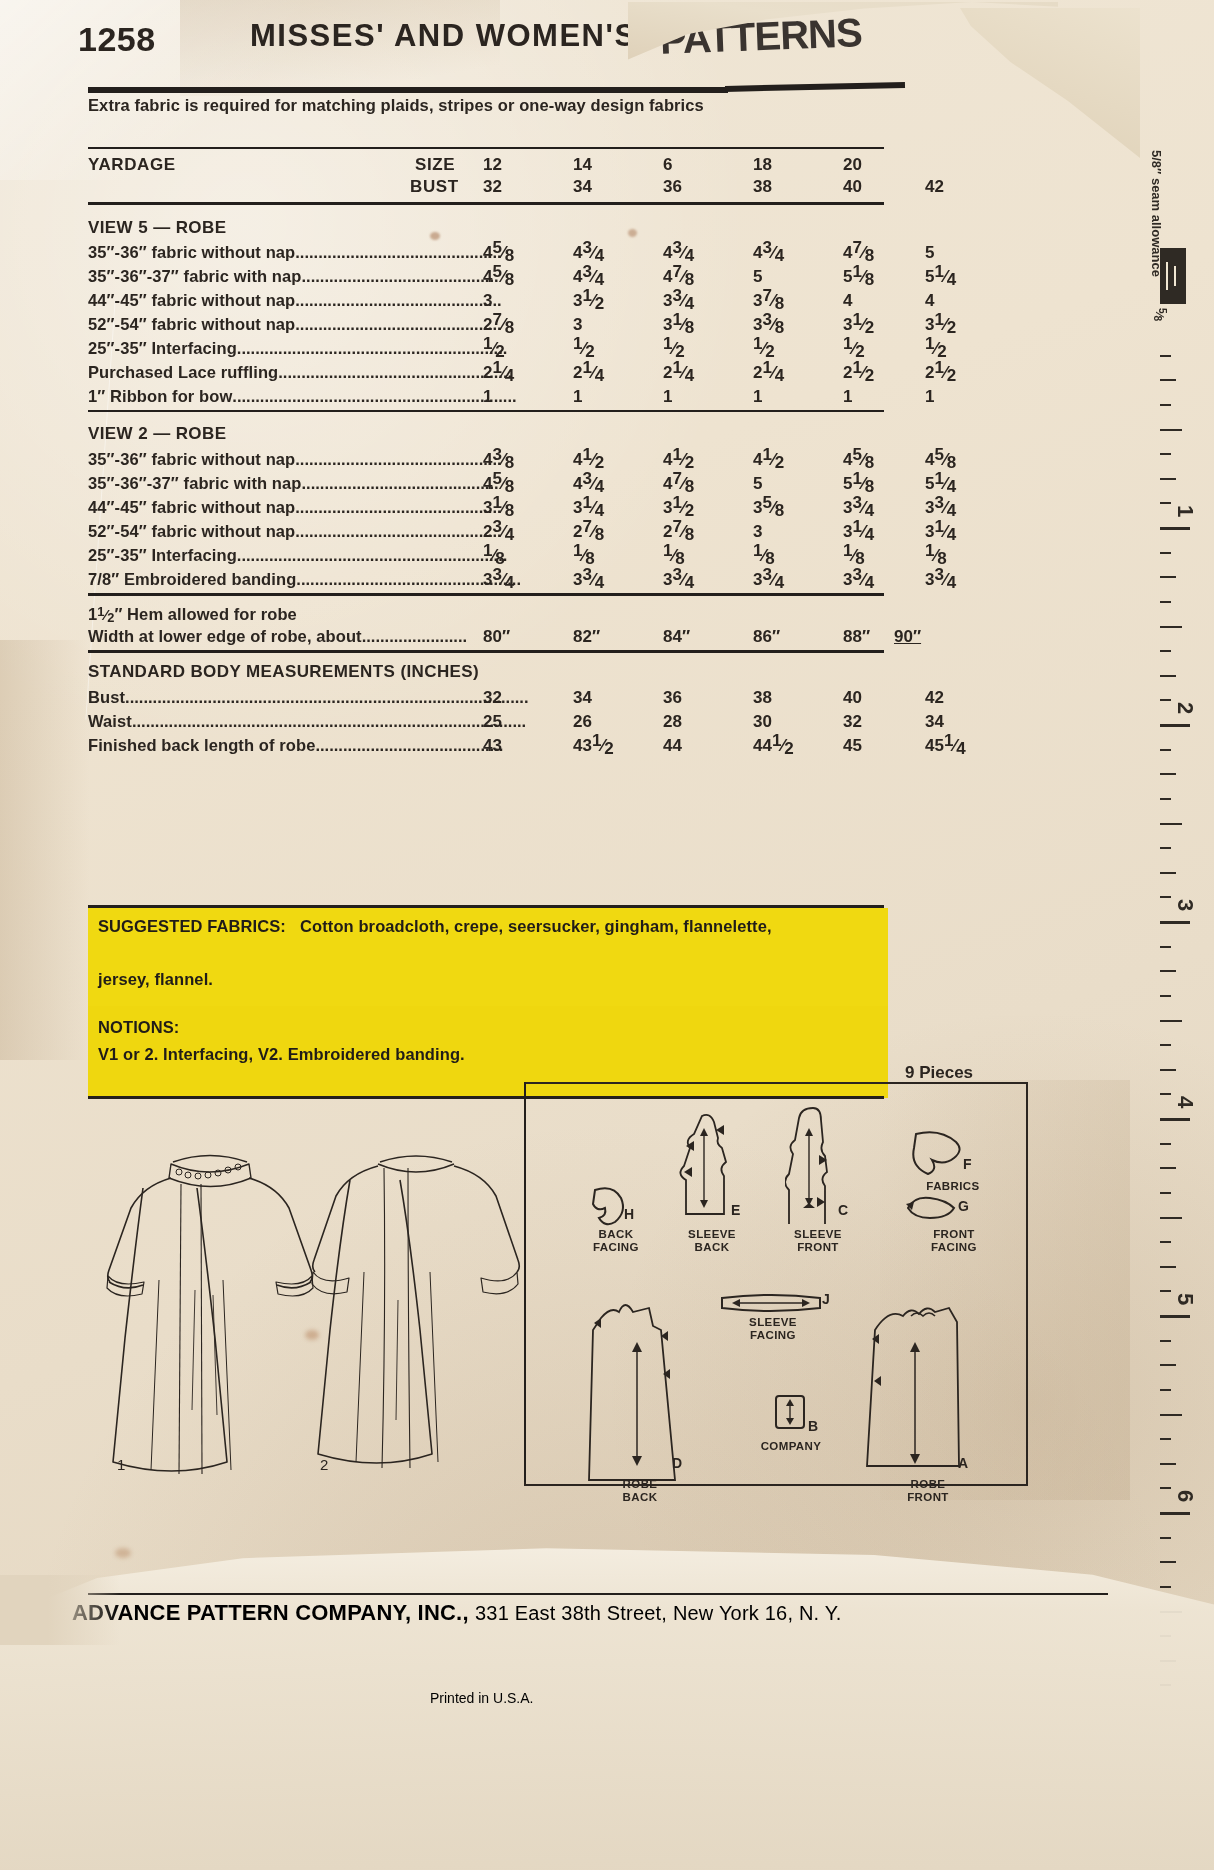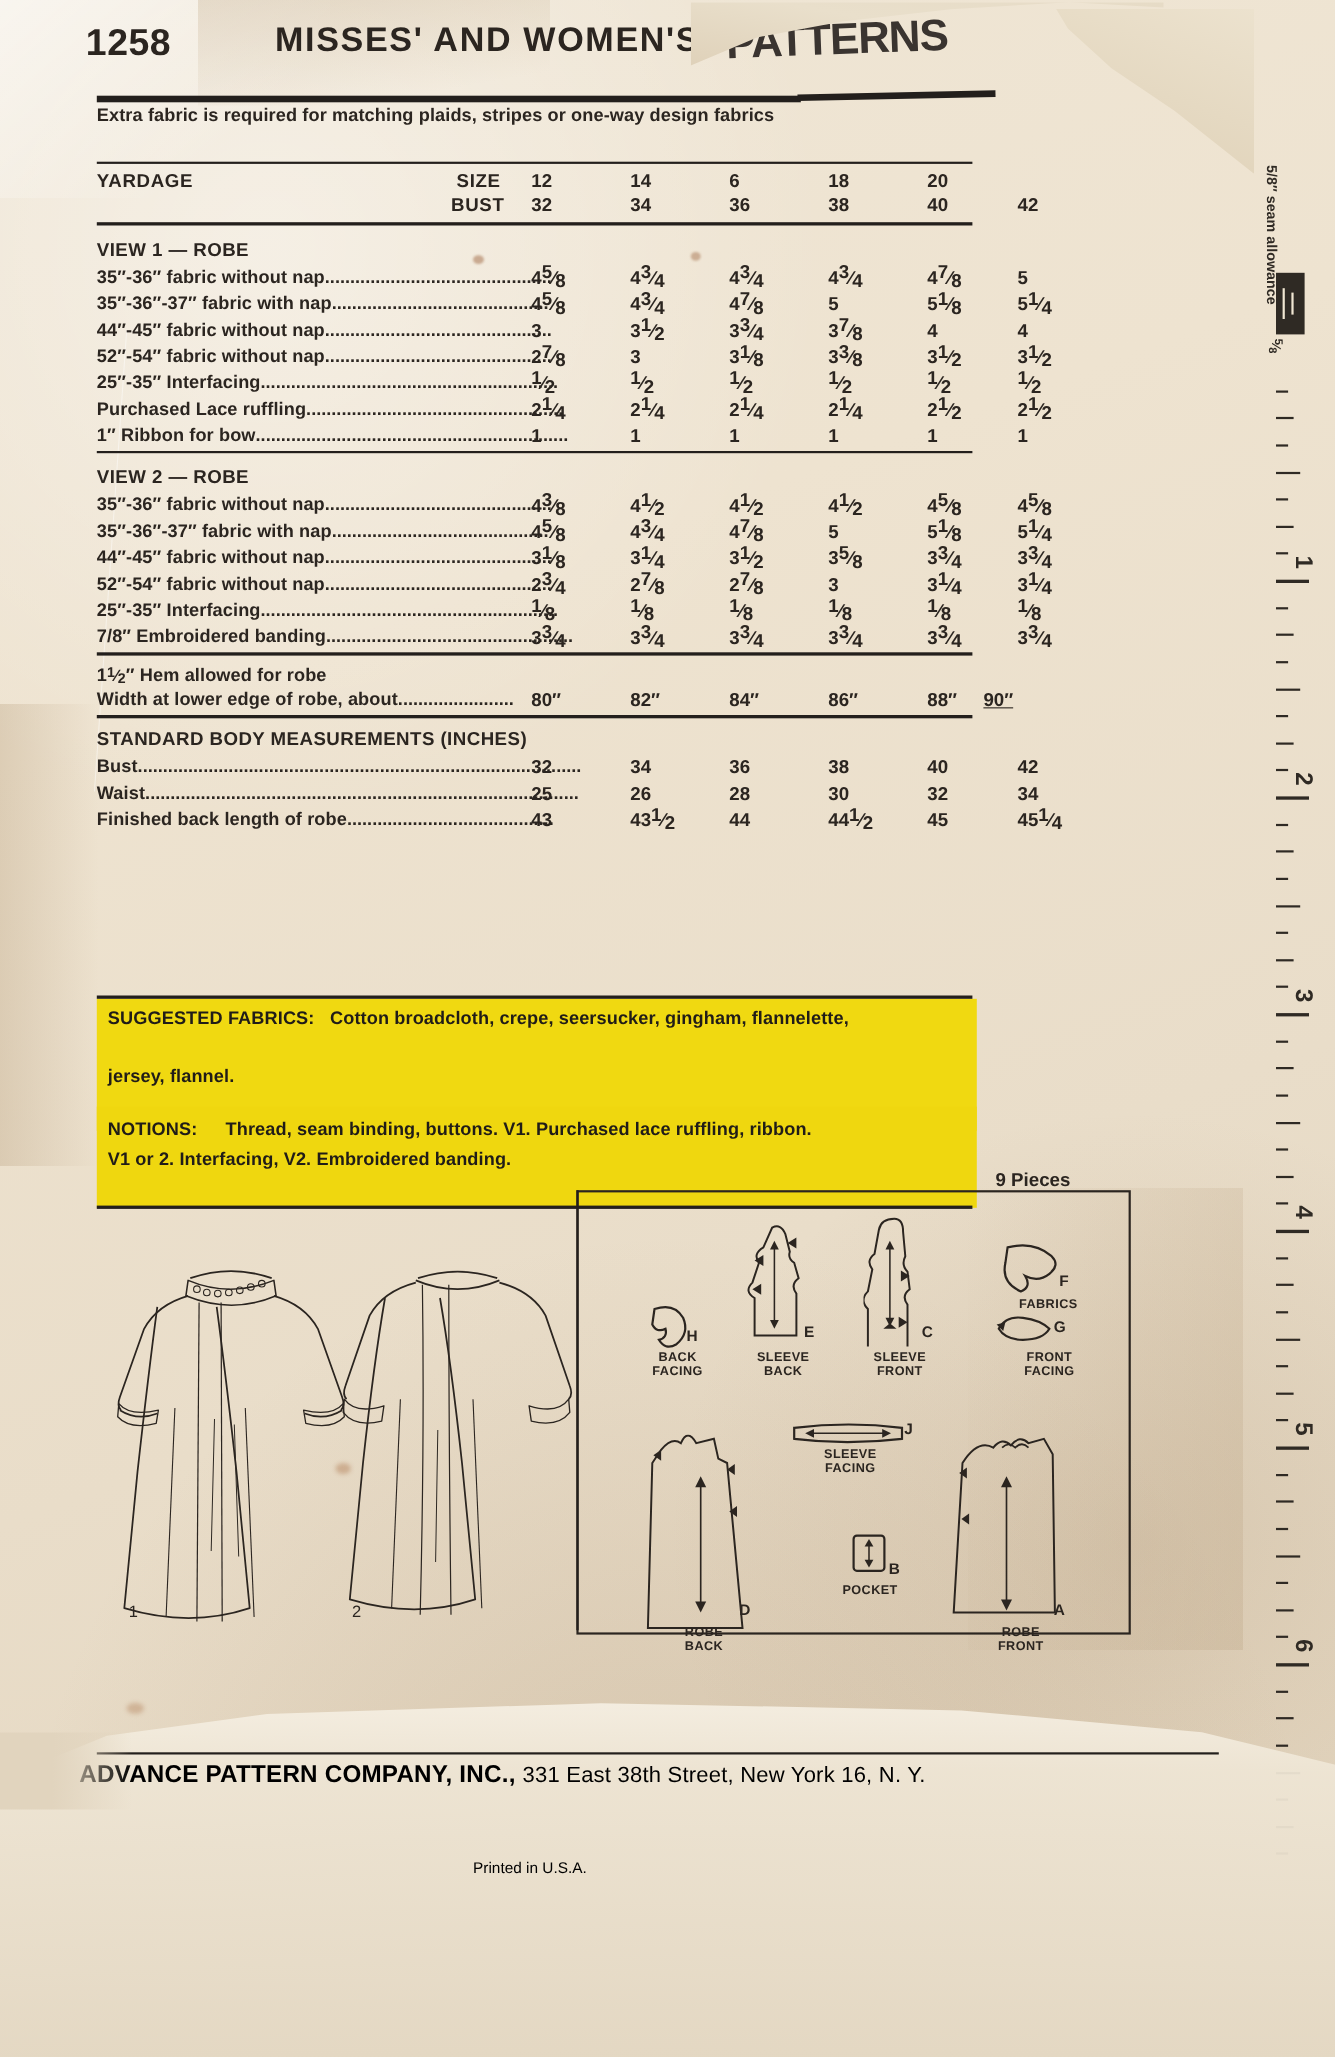--- a/index.html
+++ b/index.html
@@ -192,7 +192,7 @@
 
     <div class="rule" style="left:88px;top:202px;width:796px;height:3px;"></div>
 
-    <div class="secthead" style="position:absolute;left:88px;top:218px;">VIEW 1 — ROBE</div>
+    <div class="secthead" style="position:absolute;left:88px;top:218px;">VIEW 5 — ROBE</div>
     <div id="view1-rows">
         <div class="rowline" style="left: 88px; top: 243px; width: 860px;">
           <span class="lbl" style="position: absolute; left: 0px;">35″-36″ fabric without nap<span class="dots">.............................................</span></span>

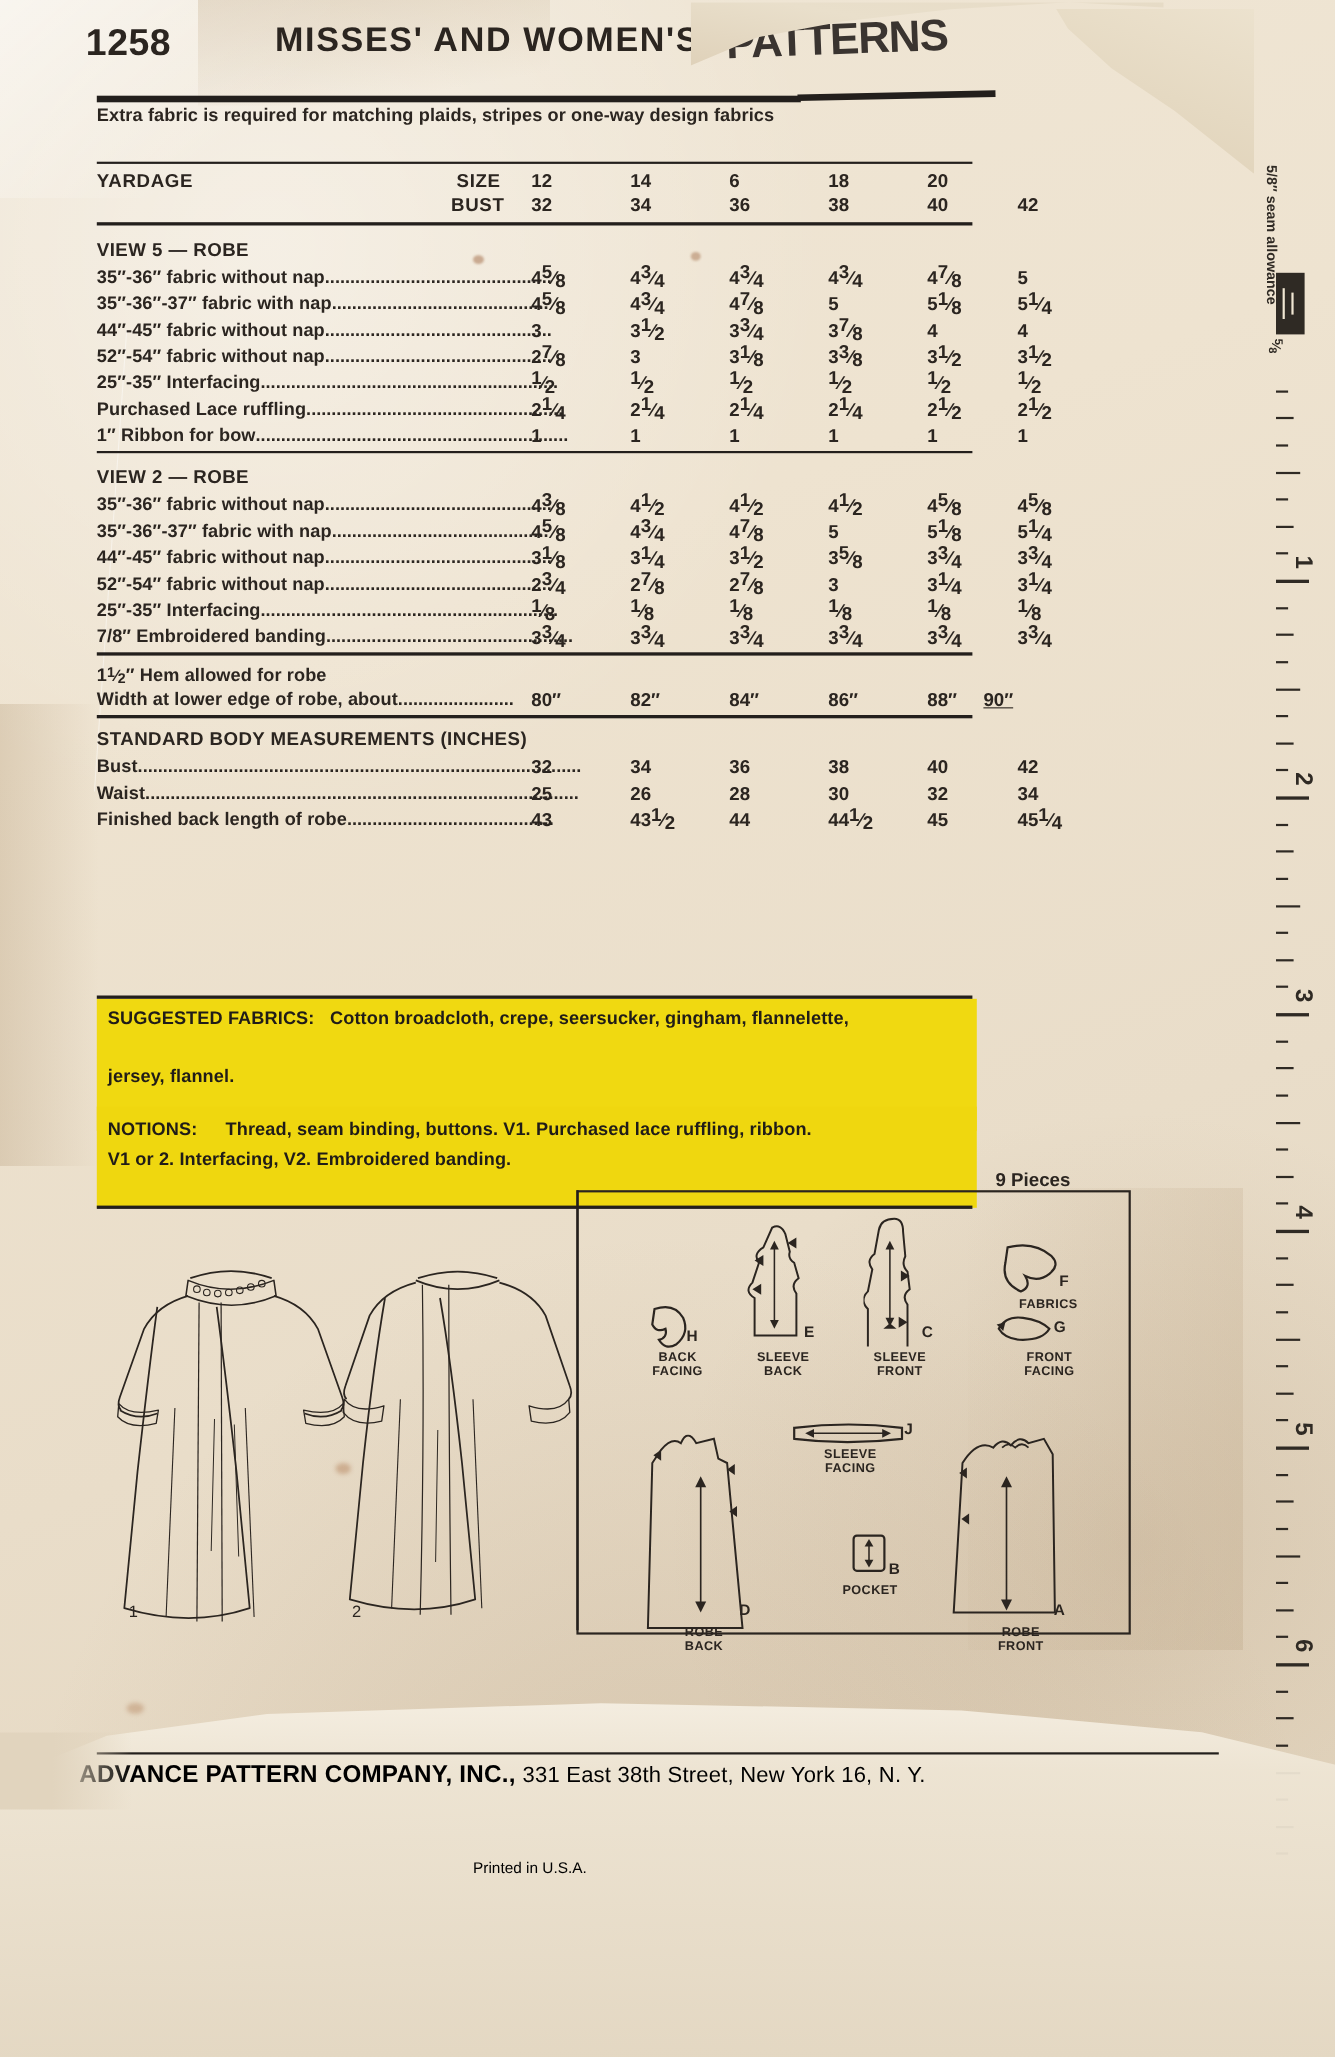--- a/index.html
+++ b/index.html
@@ -377,7 +377,6 @@
     <div class="ytext" style="left:98px;top:970px;">jersey, flannel.</div>
 
     <div class="ytext" style="left:98px;top:1018px;">NOTIONS:</div>
-    <div class="ytext" style="left:205px;top:1018px;">Thread, seam binding, buttons. V1. Purchased lace ruffling, ribbon.</div>
     <div class="ytext" style="left:98px;top:1045px;">V1 or 2. Interfacing, V2. Embroidered banding.</div>
 
     <div id="pieces-count">9 Pieces</div>

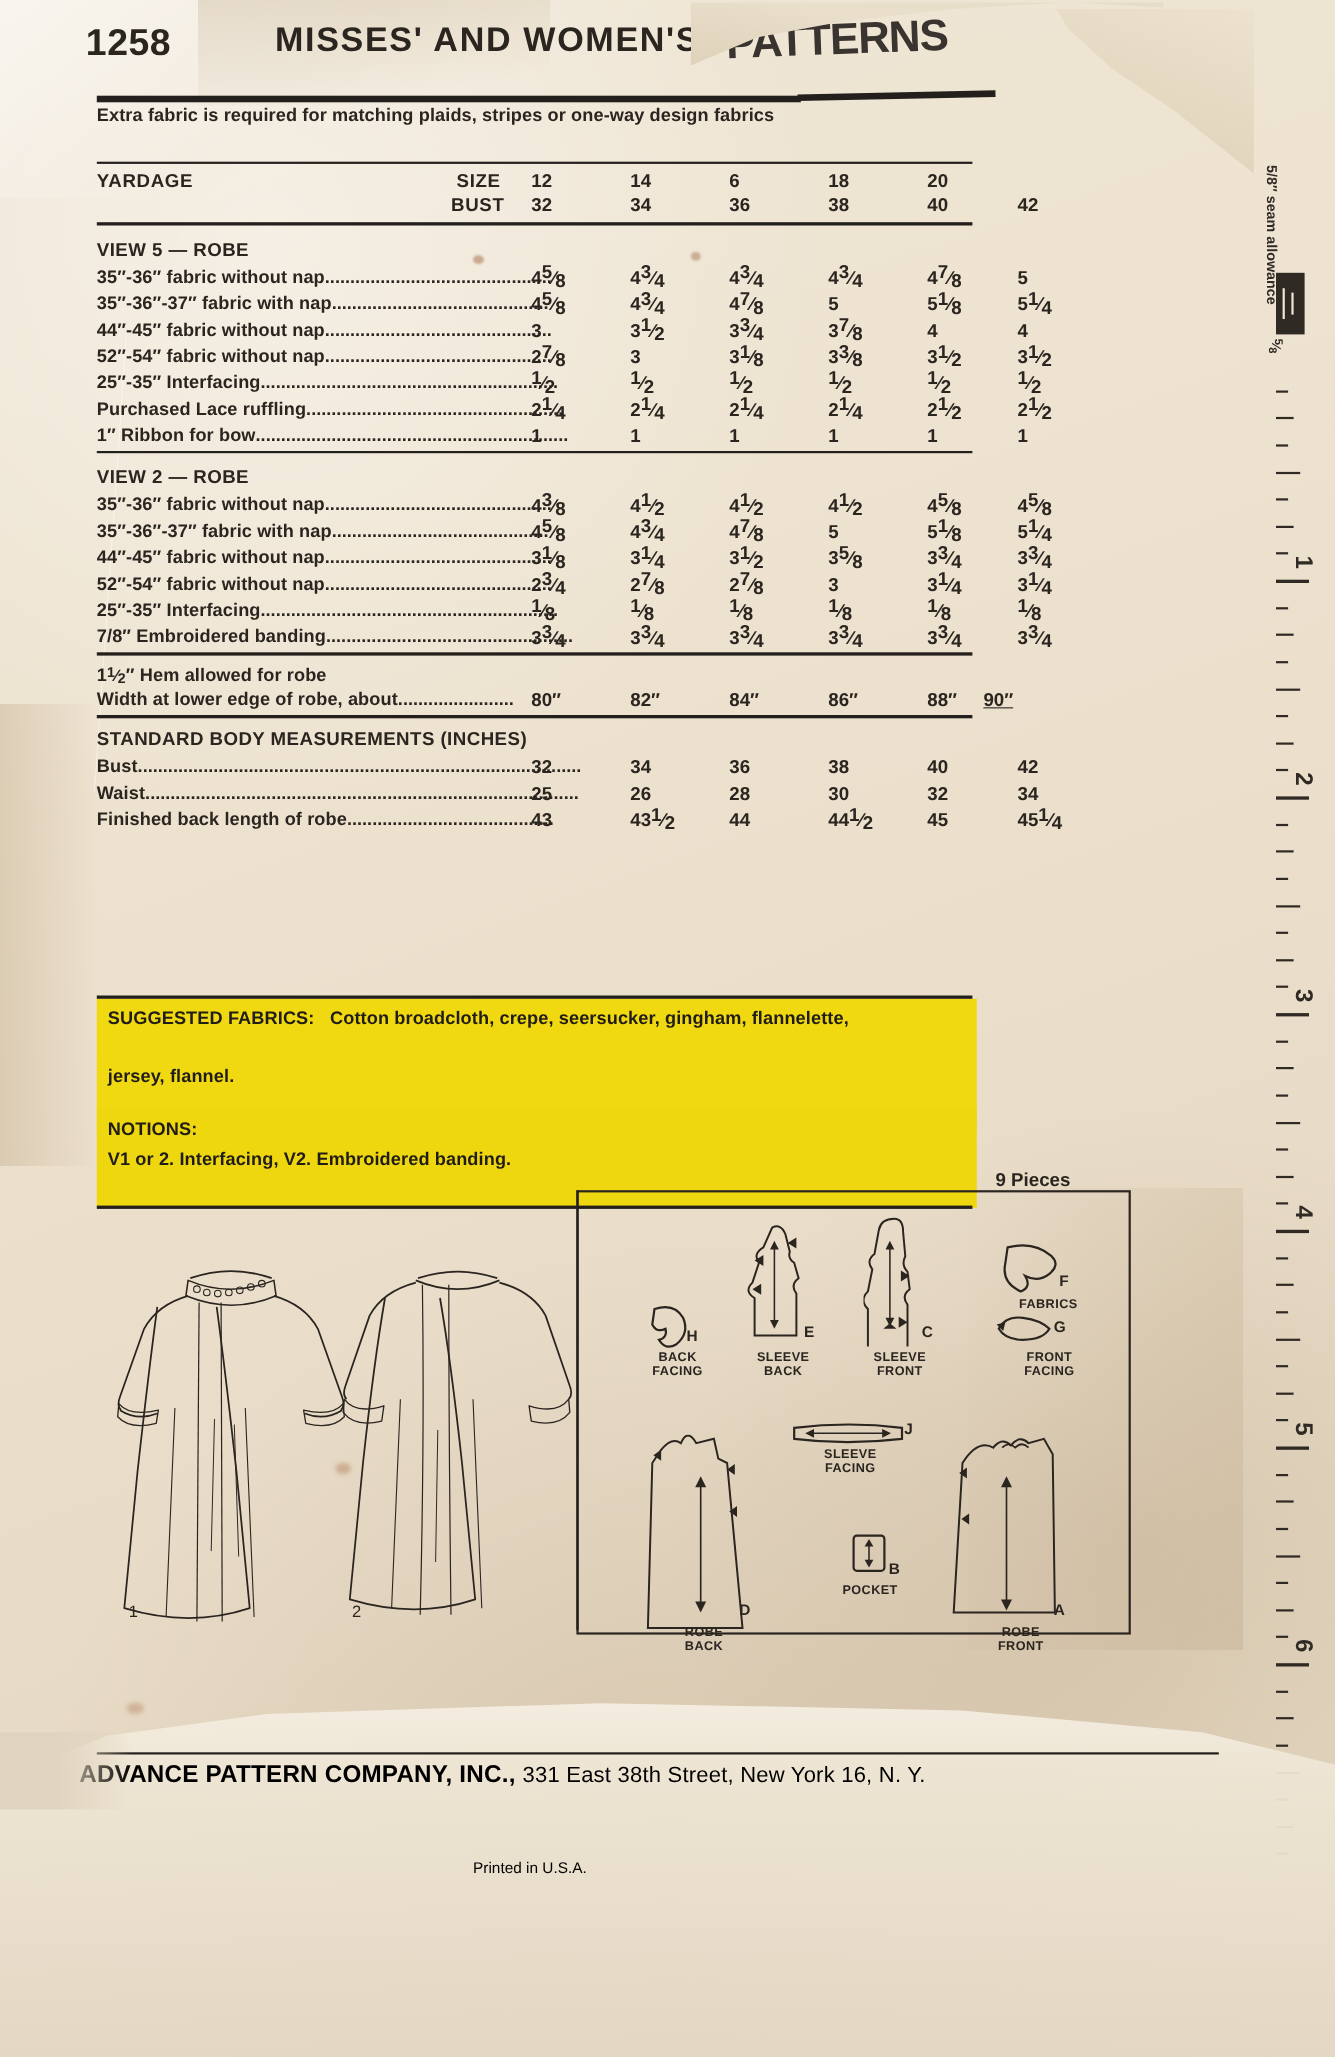--- a/index.html
+++ b/index.html
@@ -491,7 +491,7 @@
       <path d="M16 26 l4 7 l4 -7 z" fill="#2b2520"></path>
     </svg>
     <div class="pcletter" style="left:808px;top:1418px;">B</div>
-    <div class="pclabel" style="left:760px;top:1440px;width:62px;">POCKET</div>
+    <div class="pclabel" style="left:760px;top:1440px;width:62px;">COMPANY</div>
 
     <svg style="position:absolute;left:575px;top:1304px;" width="120" height="200">
       <path d="M26 14 q10 -12 18 -6 q6 -14 14 0 l16 -4 l4 18 l8 4 l14 150 l-86 0 l4 -150 z" fill="none" stroke="#2b2520" stroke-width="1.8"></path>

